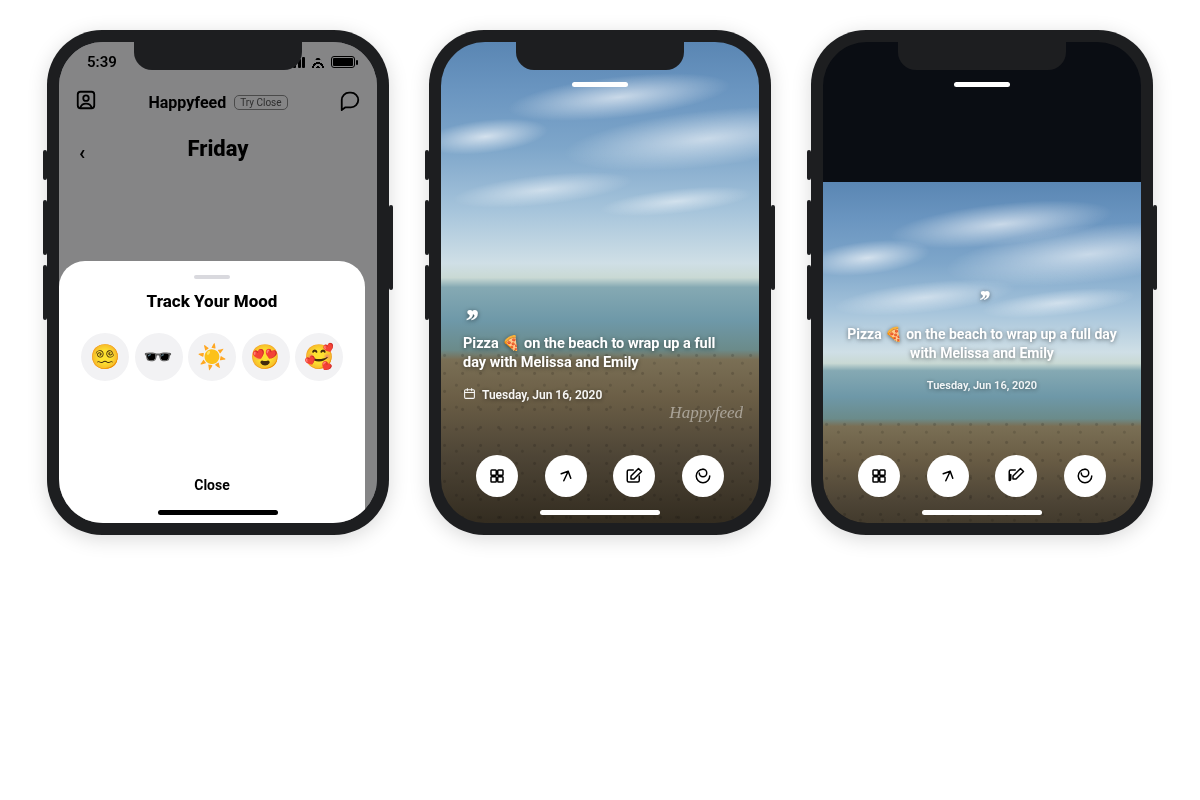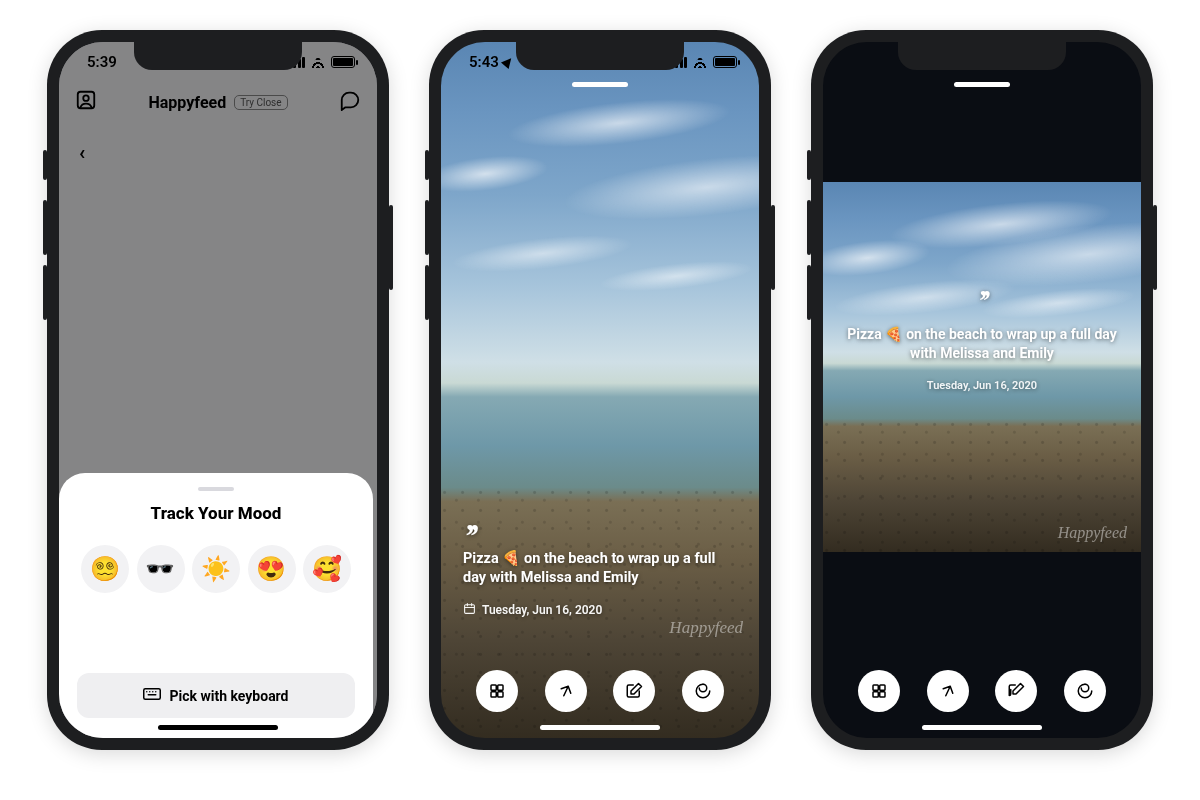--- a/index.html
+++ b/index.html
@@ -6,7 +6,7 @@
   body{background:#fff;width:1200px;height:800px;overflow:hidden;}
   .stage{display:flex;gap:40px;justify-content:center;align-items:flex-start;padding:30px 40px;}
   
-  .phone{width:342px;height:720px;background:#1d1e20;border-radius:55px;position:relative;padding:12px;box-shadow:0 4px 20px rgba(0,0,0,.15);}
+  .phone{width:342px;height:505px;background:#1d1e20;border-radius:55px;position:relative;padding:12px;box-shadow:0 4px 20px rgba(0,0,0,.15);}
   .screen{width:100%;height:100%;border-radius:44px;overflow:hidden;position:relative;}
   .notch{position:absolute;top:0;left:50%;transform:translateX(-50%);width:168px;height:28px;background:#1d1e20;border-bottom-left-radius:18px;border-bottom-right-radius:18px;z-index:50;}
   .side-btn{position:absolute;background:#1d1e20;border-radius:3px;}

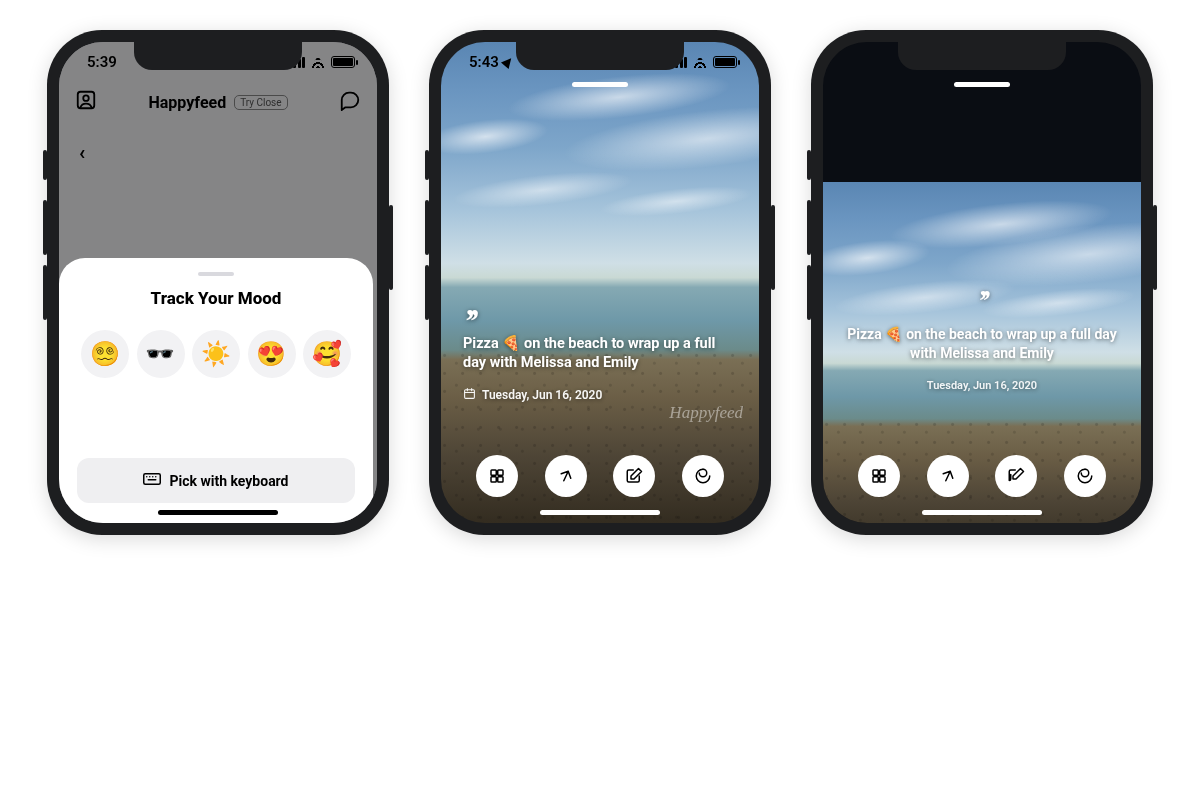--- a/index.html
+++ b/index.html
@@ -186,24 +186,6 @@
       </div>
       <div class="notch"></div>
 
-      <div class="statusbar" style="color:#000">
-        <div style="display:flex;align-items:center;gap:4px;">
-          <span>5:43</span>
-          <span class="loc-arrow"></span>
-        </div>
-        <div class="sb-right">
-          <div class="sig-bars">
-              <span></span>
-              <span></span>
-              <span></span>
-              <span></span>
-            </div>
-          <div class="wifi"></div>
-          <div class="batt">
-              <i></i>
-            </div>
-        </div>
-      </div>
 
       <div class="drag-handle"></div>
 

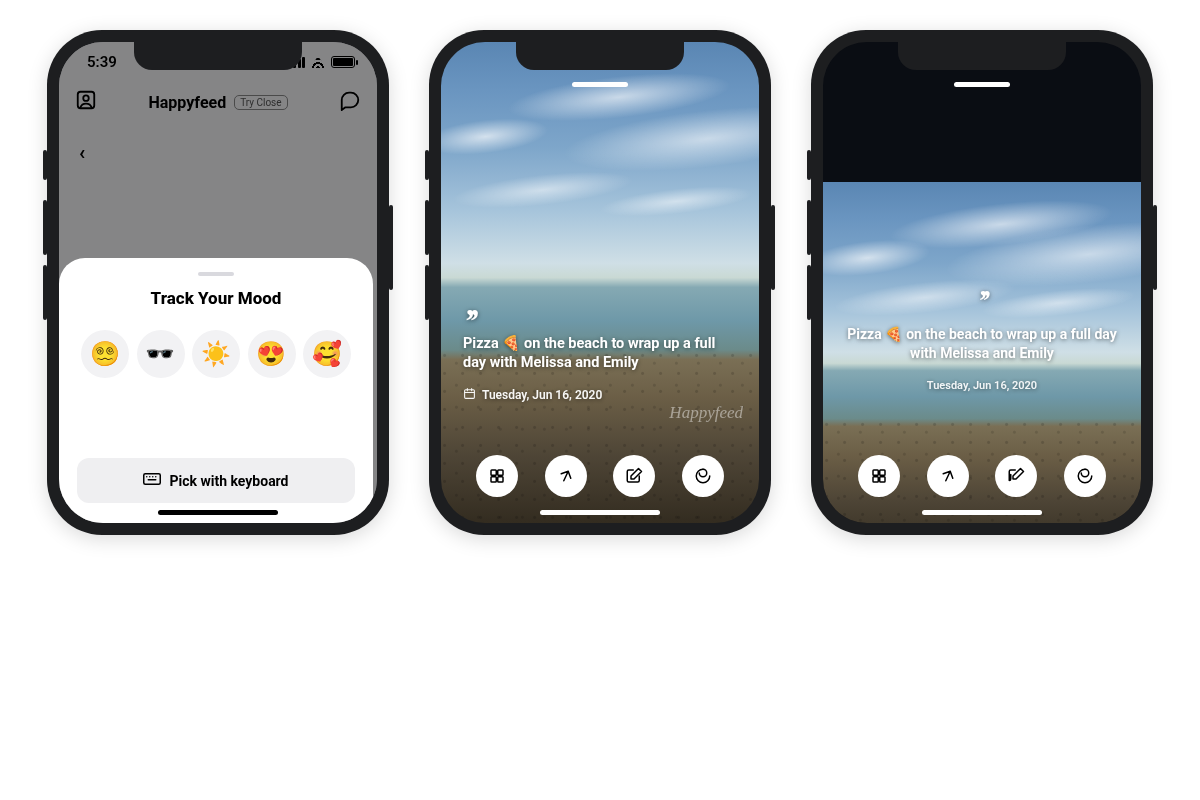--- a/index.html
+++ b/index.html
@@ -139,6 +139,7 @@
 
         <span class="back-chev">‹</span>
         <div class="day-hdr">
+          <div class="day-name">Friday</div>
         </div>
 
       </div>

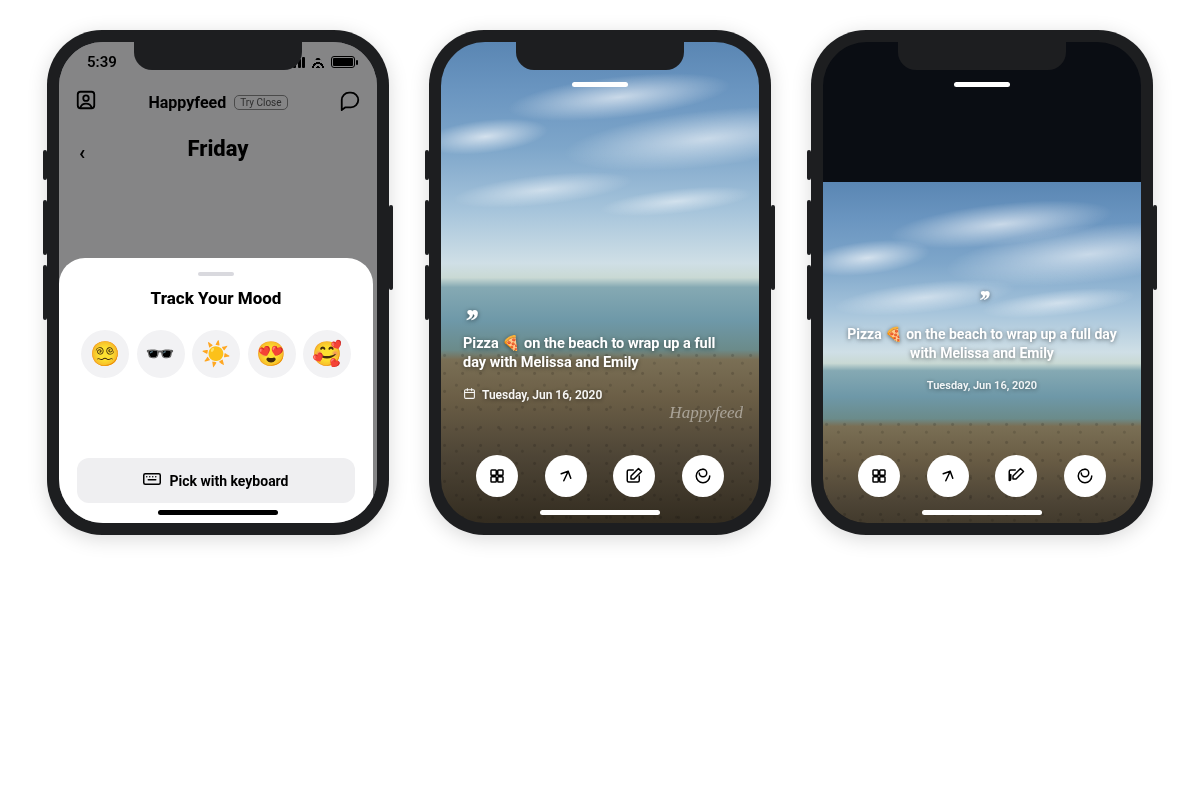--- a/index.html
+++ b/index.html
@@ -46,7 +46,7 @@
   .prompt-card{margin:18px 14px 0;background:#e6e6e8;border-radius:10px;padding:16px 20px;text-align:center;font-size:13px;font-weight:600;line-height:1.4;color:#222;}
   .dimmer{position:absolute;inset:0;background:rgba(0,0,0,.45);}
   
-  .sheet{position:absolute;left:0;right:4px;bottom:0;background:#fff;border-top-left-radius:26px;border-top-right-radius:26px;padding:14px 18px 20px;z-index:30;}
+  .sheet{position:absolute;left:0;right:12px;bottom:0;background:#fff;border-top-left-radius:26px;border-top-right-radius:26px;padding:14px 18px 26px;z-index:30;}
   .sheet-grab{width:36px;height:4px;background:#d9d9de;border-radius:2px;margin:0 auto 12px;}
   .sheet-title{text-align:center;font-weight:800;font-size:17px;margin-bottom:22px;}
   .emoji-row{display:flex;justify-content:space-between;padding:0 4px;margin-bottom:80px;}

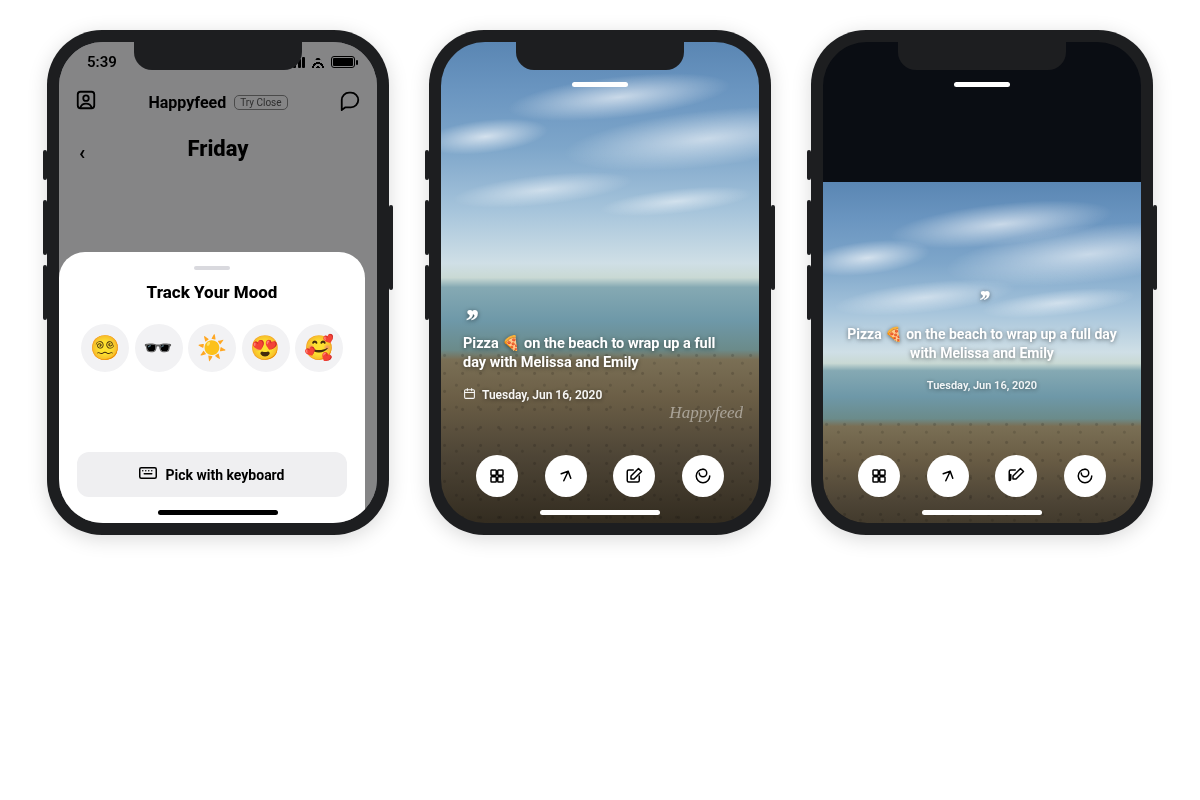--- a/index.html
+++ b/index.html
@@ -156,19 +156,6 @@
           <div class="emoji-chip">😍</div>
           <div class="emoji-chip">🥰</div>
         </div>
-        <button class="kbd-btn">
-          <span>
-            <svg width="18" height="14" viewBox="0 0 24 16">
-                <rect x="1" y="1" width="22" height="14" rx="2"></rect>
-                <line x1="5" y1="5" x2="5" y2="5"></line>
-                <line x1="9" y1="5" x2="9" y2="5"></line>
-                <line x1="13" y1="5" x2="13" y2="5"></line>
-                <line x1="17" y1="5" x2="17" y2="5"></line>
-                <line x1="7" y1="9" x2="17" y2="9"></line>
-              </svg>
-          </span>
-          <span>Pick with keyboard</span>
-        </button>
       </div>
 
       <div class="home-ind" style="background:#000"></div>

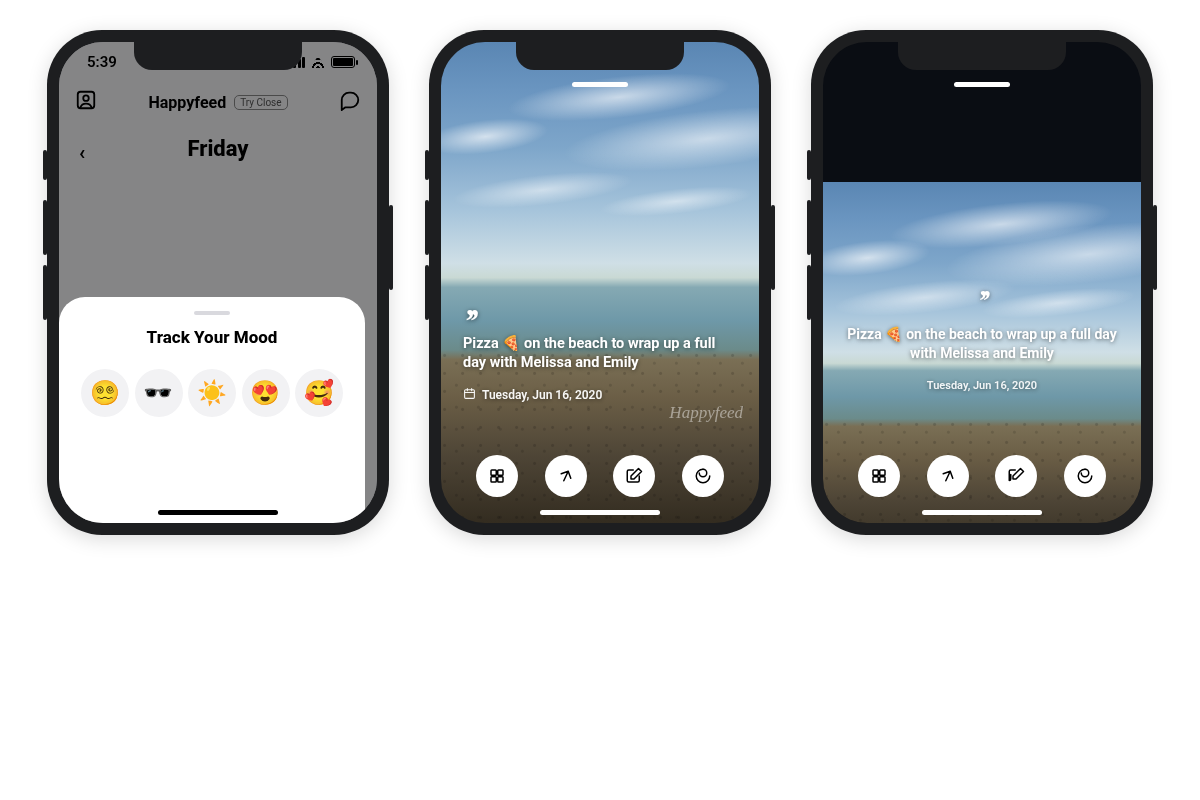--- a/index.html
+++ b/index.html
@@ -156,6 +156,7 @@
           <div class="emoji-chip">😍</div>
           <div class="emoji-chip">🥰</div>
         </div>
+        <button class="close-btn">Close</button>
       </div>
 
       <div class="home-ind" style="background:#000"></div>

